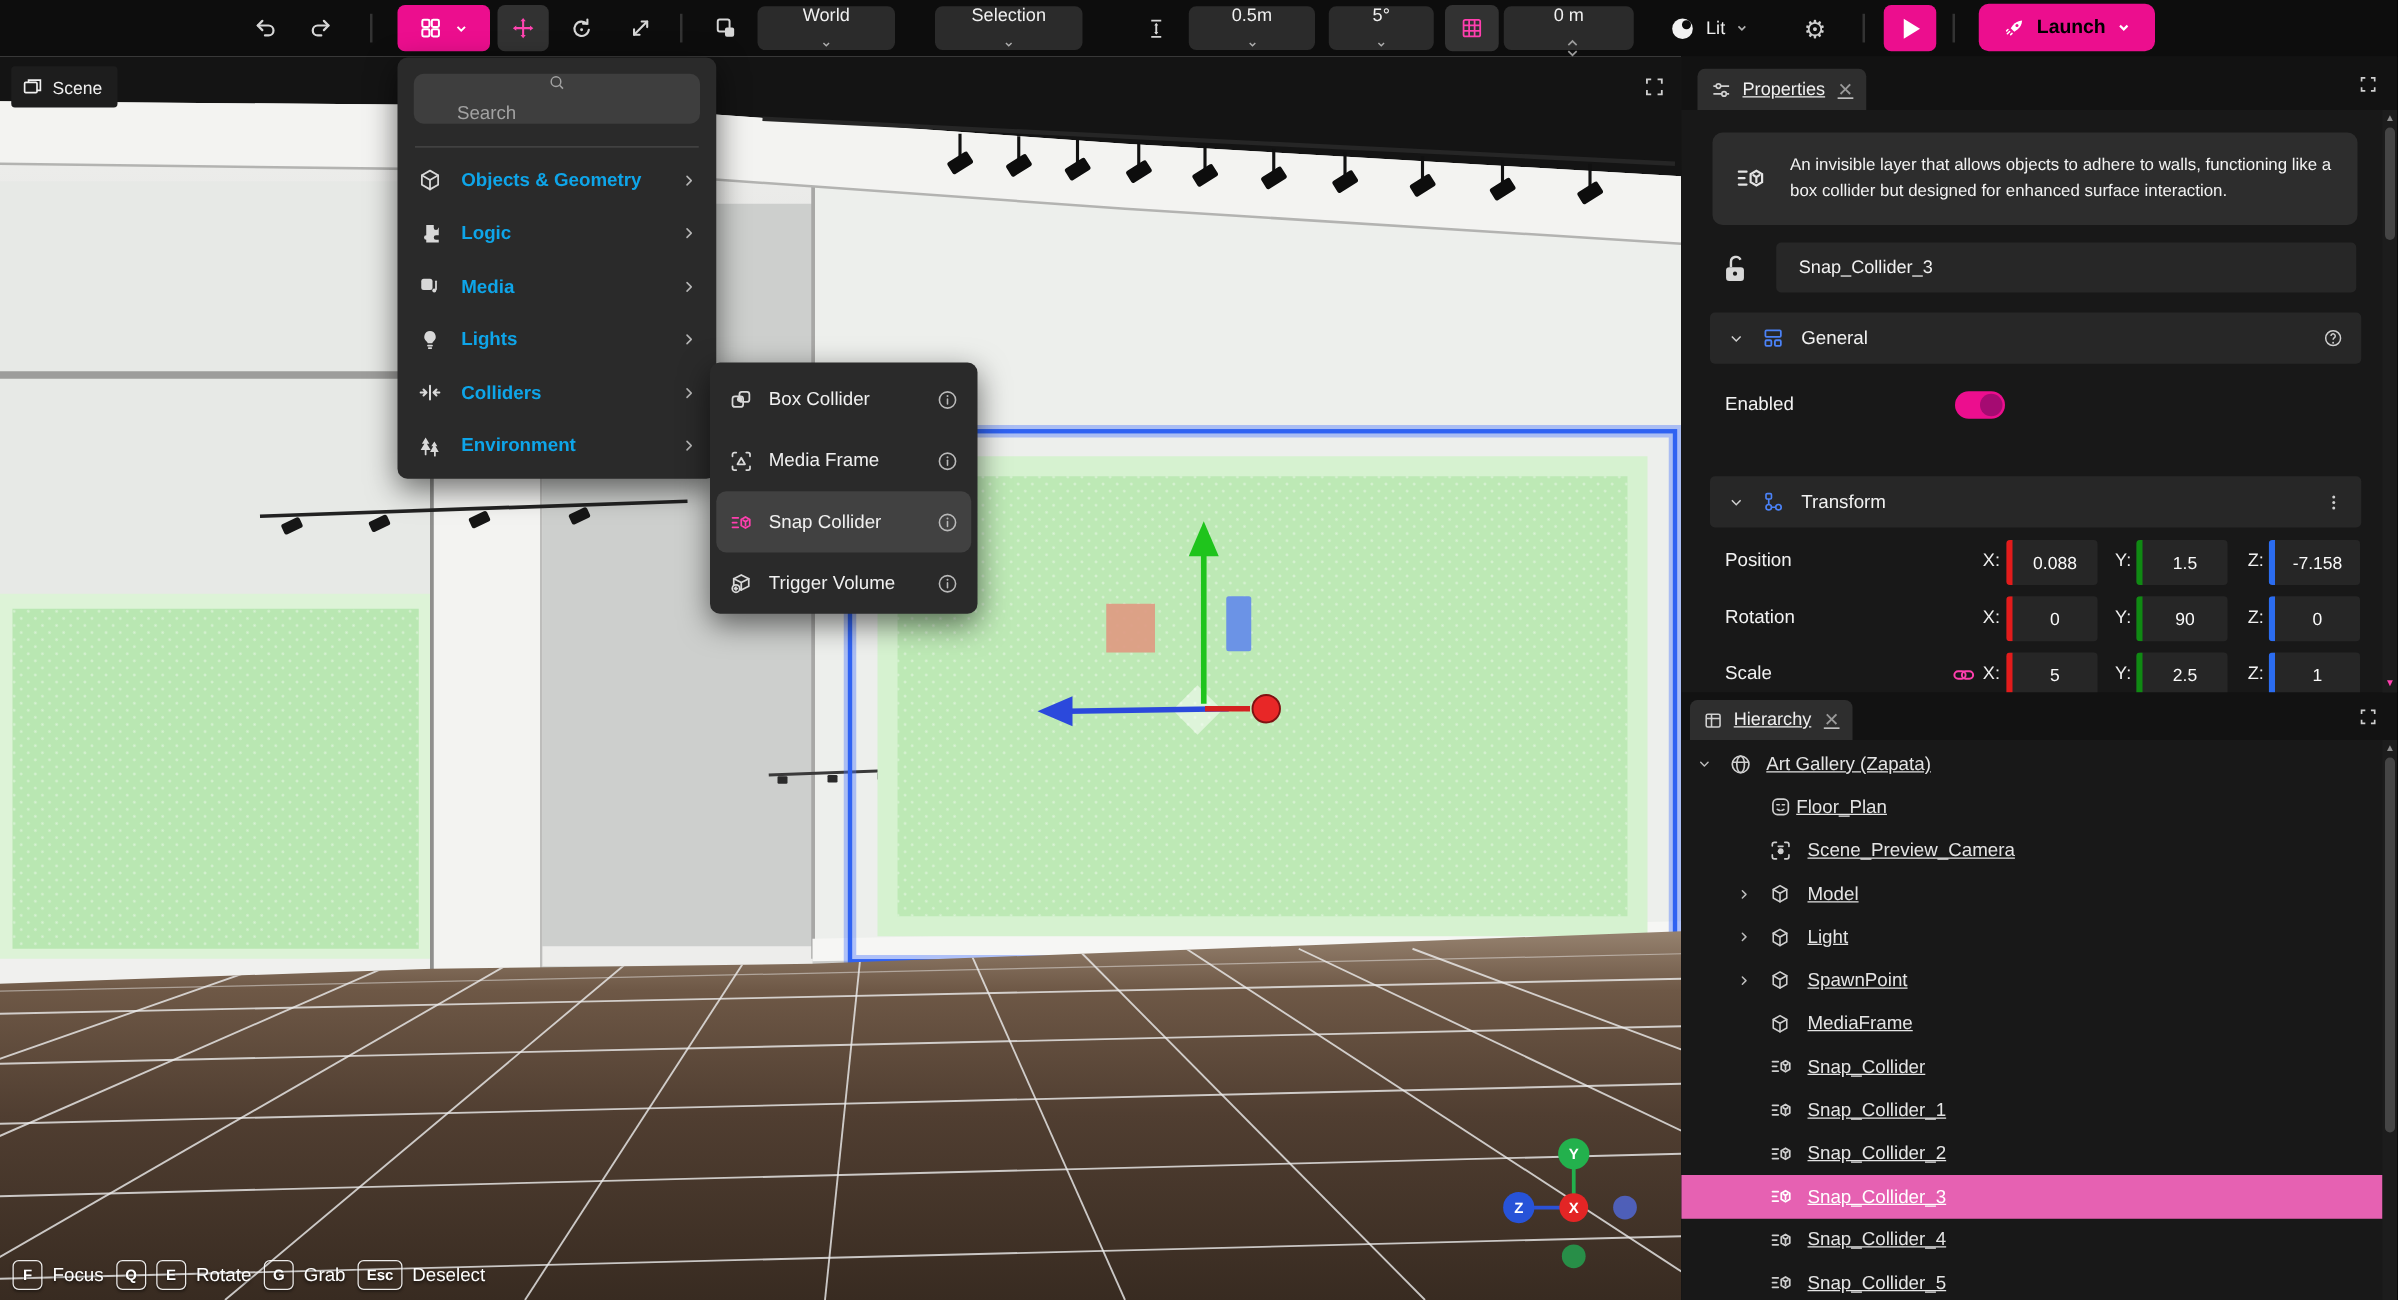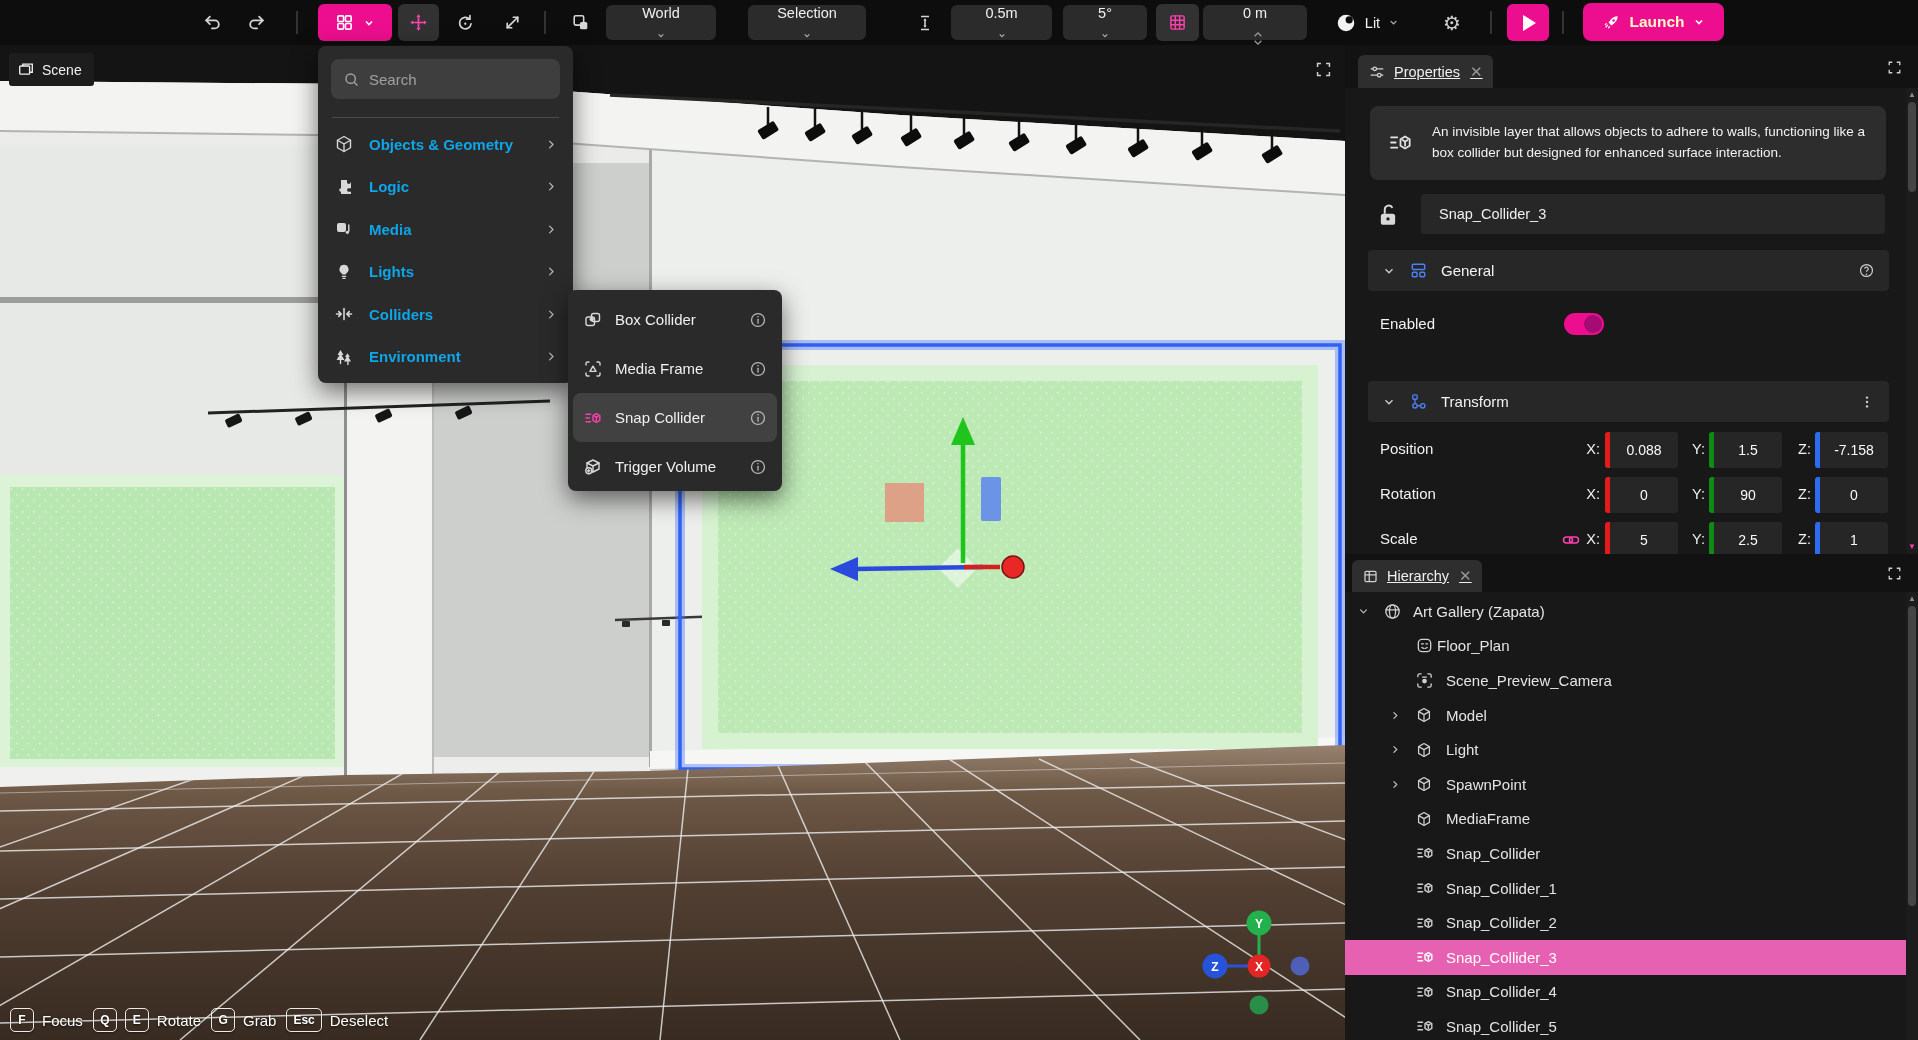--- a/index.html
+++ b/index.html
@@ -18,7 +18,7 @@
   .toolbtn { background:#323232; }
   .pinkico { color:#ff44b0; }
   .playtri { width:0; height:0; border-left:13px solid #fff; border-top:8px solid transparent; border-bottom:8px solid transparent; margin-left:3px; }
-  .launch { position:absolute; left:1583px; top:3px; width:141px; height:38px; border-radius:8px; background:var(--accent,#ec0e8e); display:flex; align-items:center; justify-content:center; gap:8px; font-size:15.5px; font-weight:bold; color:#fef9c3; cursor:pointer; }
+  .launch { position:absolute; left:1583px; top:3px; width:141px; height:38px; border-radius:8px; background:var(--accent,#ec0e8e); display:flex; align-items:center; justify-content:center; gap:8px; font-size:15.5px; font-weight:bold; color:#000000; cursor:pointer; }
   .stepper { display:flex; flex-direction:column; gap:1px; margin-left:6px; color:#9a9a9a; }
 
   

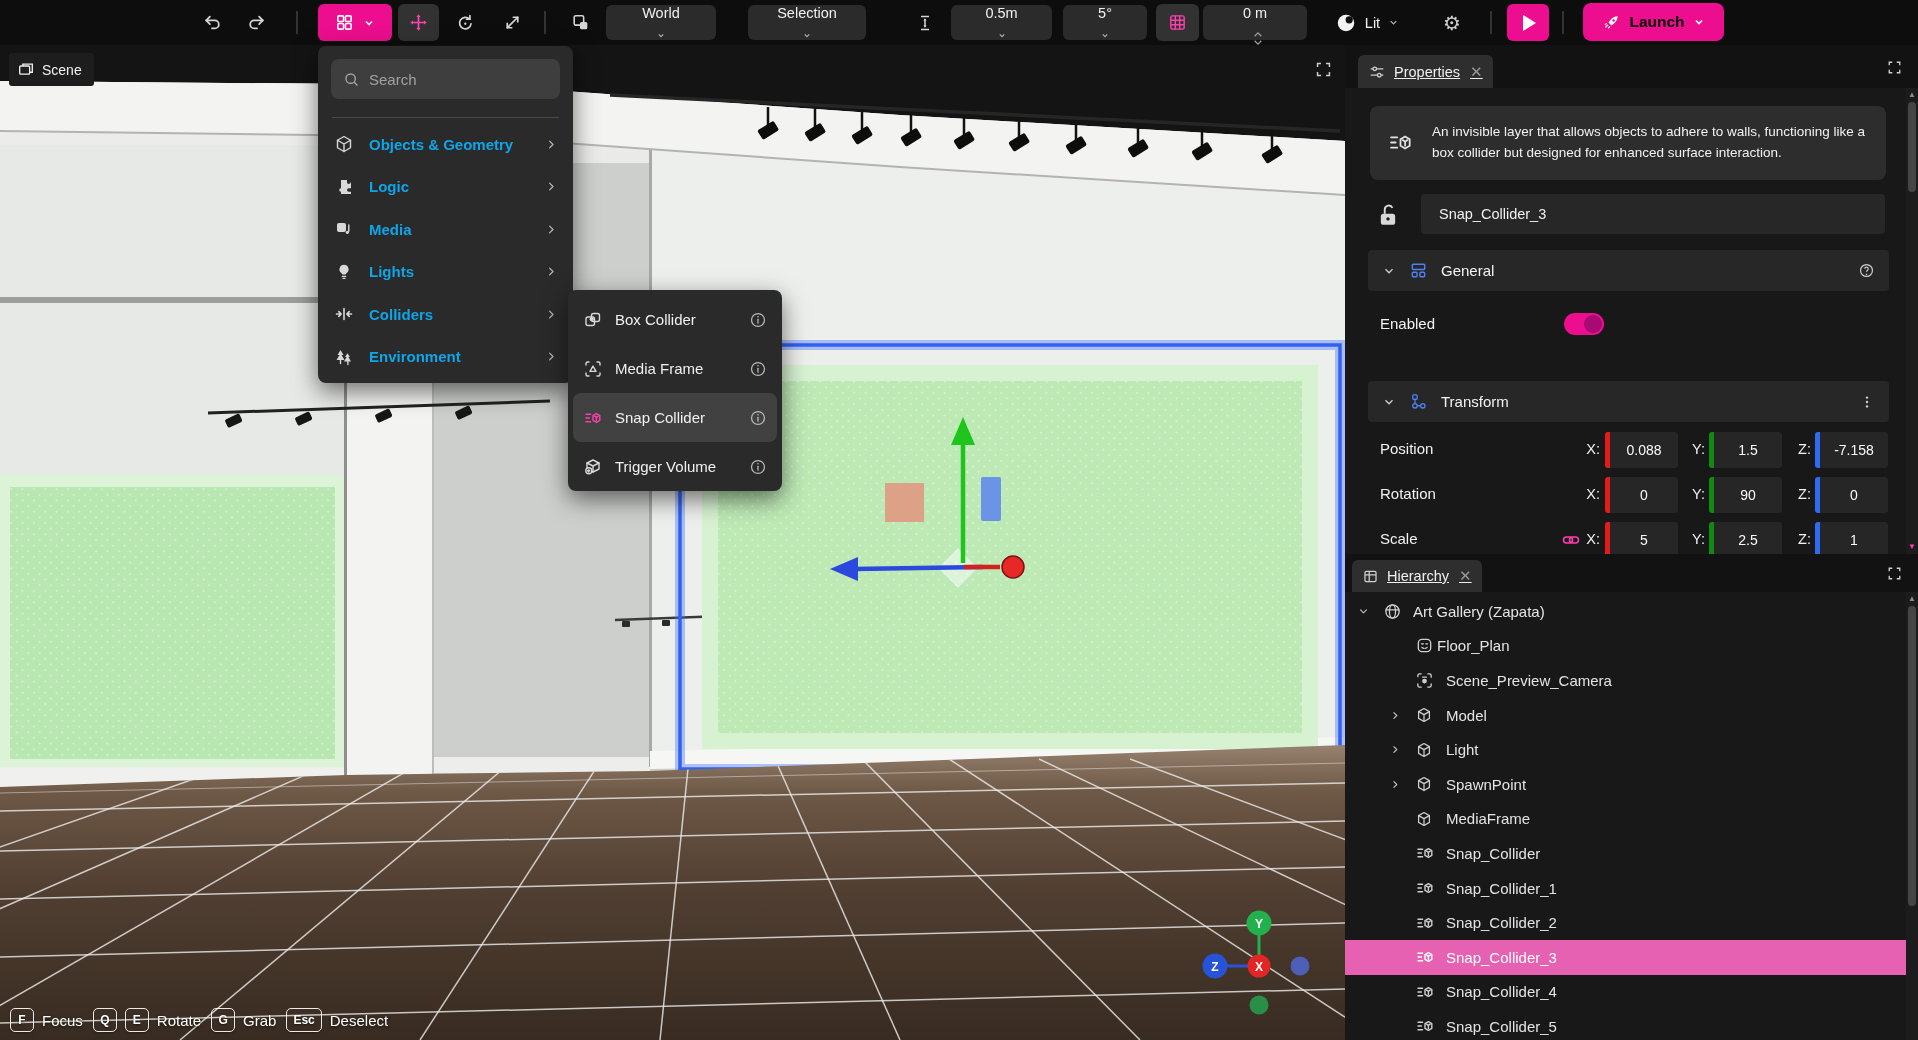--- a/index.html
+++ b/index.html
@@ -34,7 +34,7 @@
 
   
   .menu { position:absolute; left:318px; top:46px; width:255px; height:337px; background:#2a2a2a; border-radius:8px; box-shadow:0 8px 24px rgba(0,0,0,.55); z-index:50; }
-  .search { position:absolute; left:13px; top:13px; width:229px; height:40px; background:#3e3e3e; border-radius:8px; display:flex; align-items:center; padding:0 12px; gap:9px; color:#a2a2a2; }
+  .search { position:absolute; left:13px; top:13px; width:229px; height:40px; background:#3e3e3e; border-radius:8px; display:flex; align-items:center; padding:0 12px; gap:9px; color:#a2a2a2;flex-direction:column; }
   .search input { background:transparent; border:none; outline:none; color:#e8e8e8; font-size:15px; width:160px; font-family:inherit; }
   .search input::placeholder { color:#a2a2a2; }
   .menu-div { position:absolute; left:14px; top:71px; width:227px; height:1px; background:#4a4a4a; }

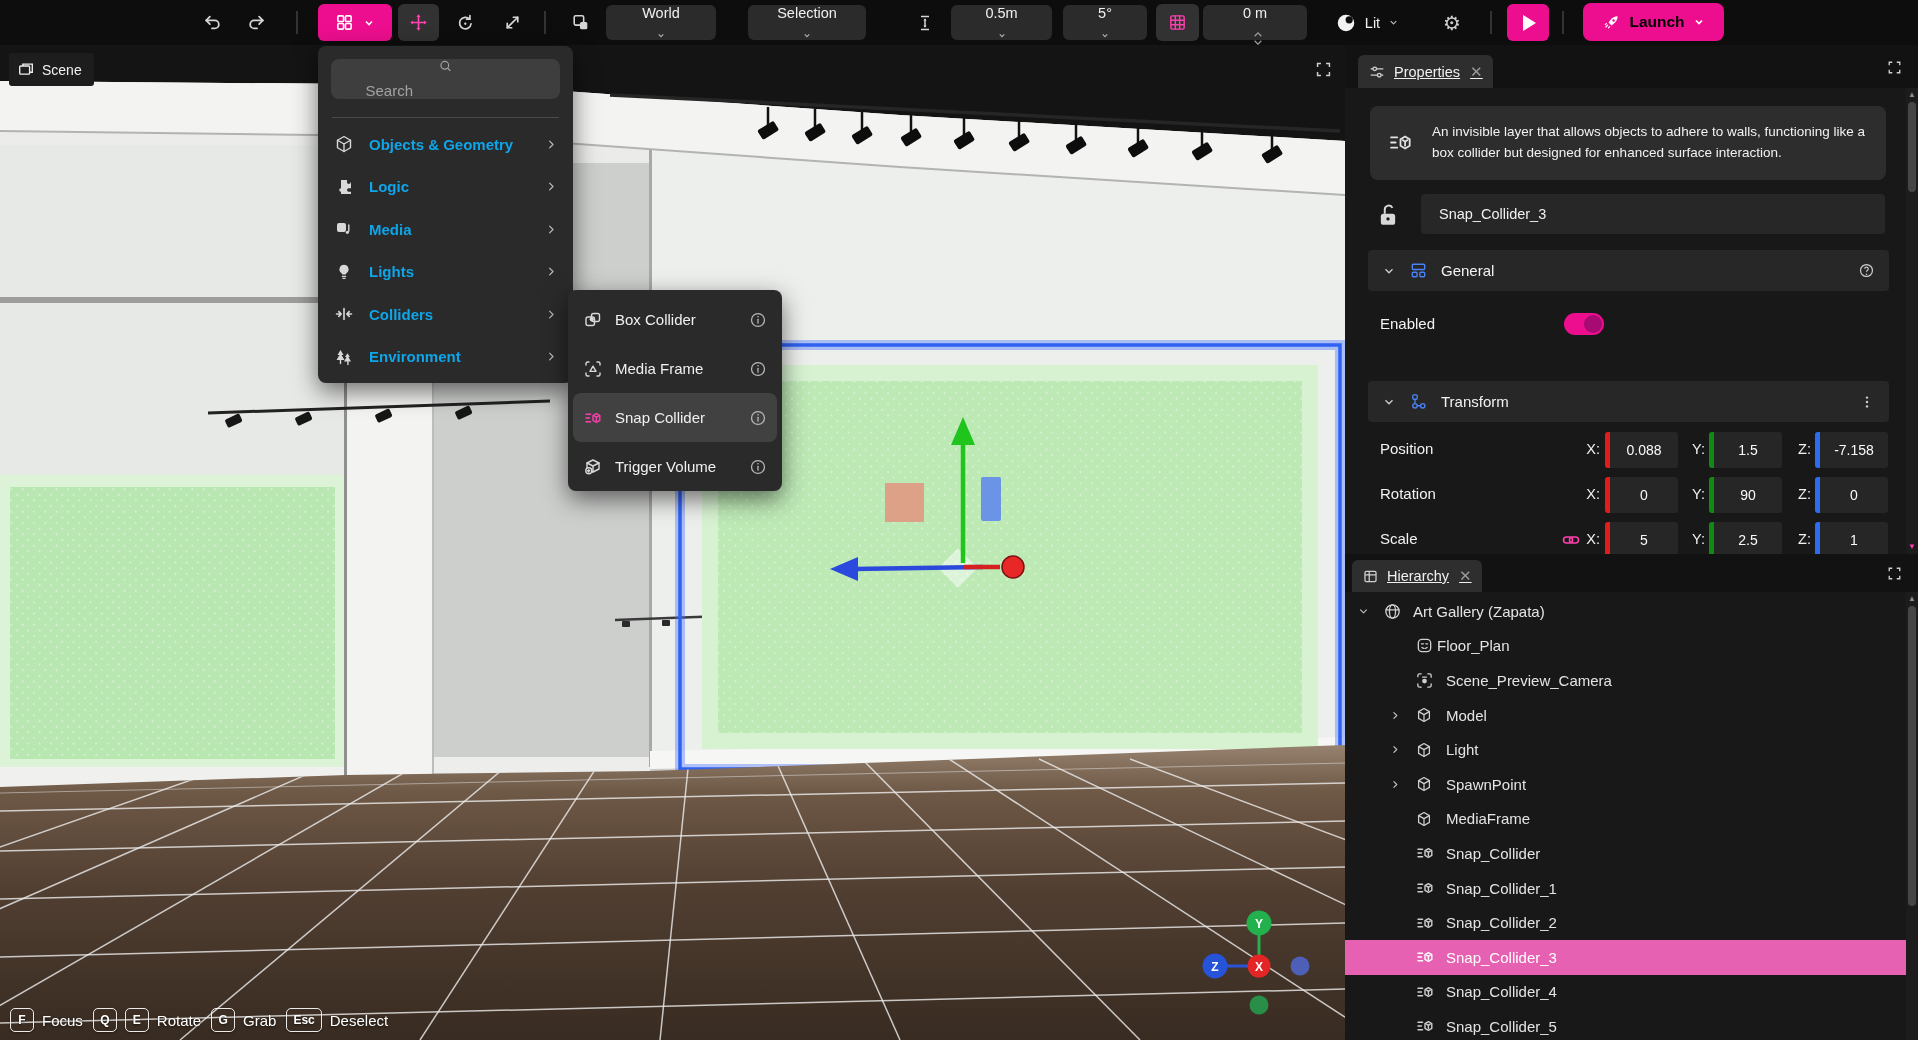--- a/index.html
+++ b/index.html
@@ -86,7 +86,7 @@
   .hrow { height:34.6px; display:flex; align-items:center; font-size:15px; color:#e4e4e4; cursor:pointer; position:relative; }
   .hrow .hchv { position:absolute; color:#bdbdbd; display:flex; }
   .hrow .hic { position:absolute; color:#cfcfcf; display:flex; }
-  .hrow .hlbl { position:absolute; white-space:nowrap; }
+  .hrow .hlbl { position:absolute; white-space:nowrap;text-decoration:underline; }
   .hrow.sel { background:var(--selrow,#e661b2); color:#fff; }
   .hrow.sel .hic { color:#fff; }
 

